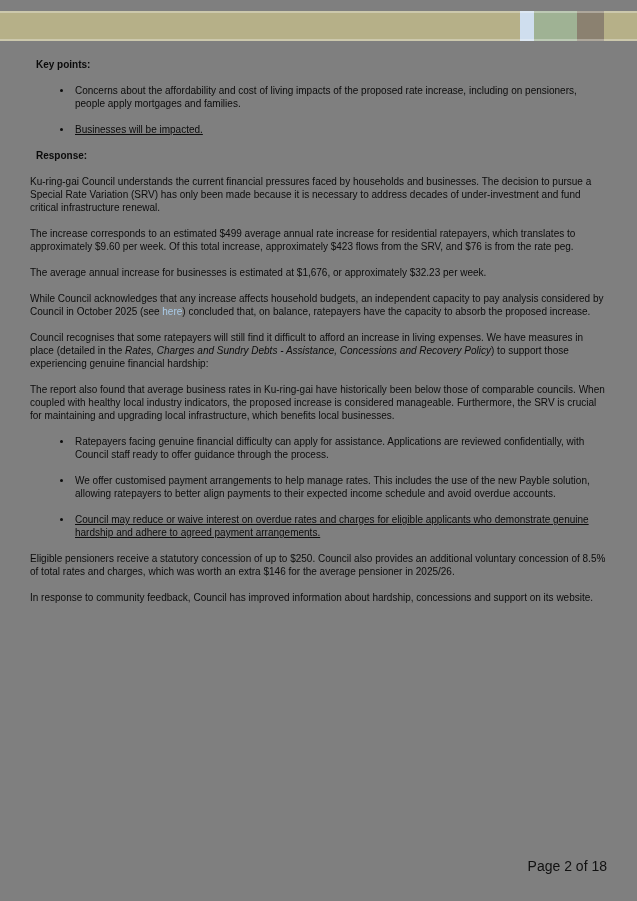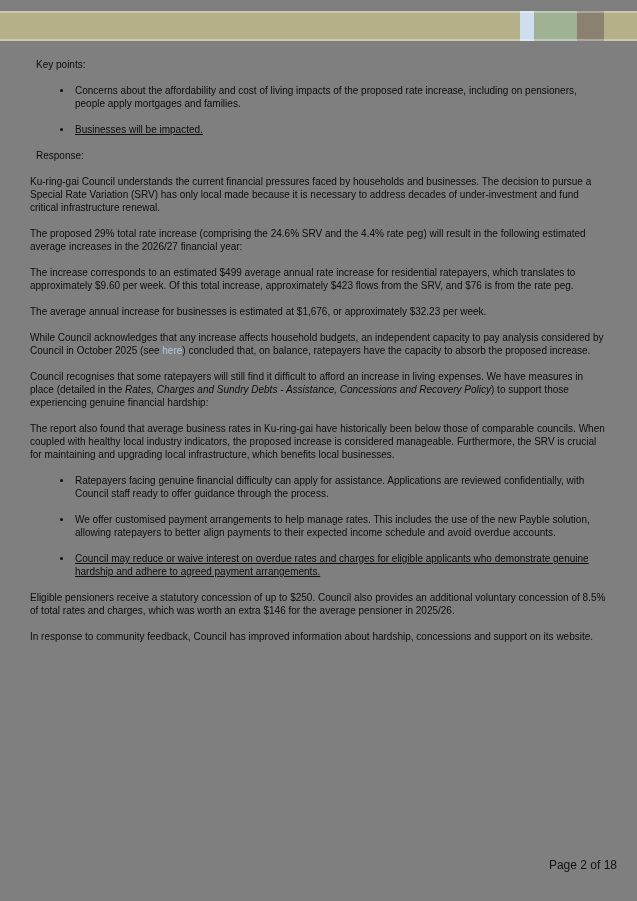--- a/index.html
+++ b/index.html
@@ -50,7 +50,7 @@
     letter-spacing: 0.2px;
   }
   .subhead {
-    font-weight: normal;
+    font-weight: bold;
     margin: 0 0 13px 0;
     padding-left: 6px;
   }

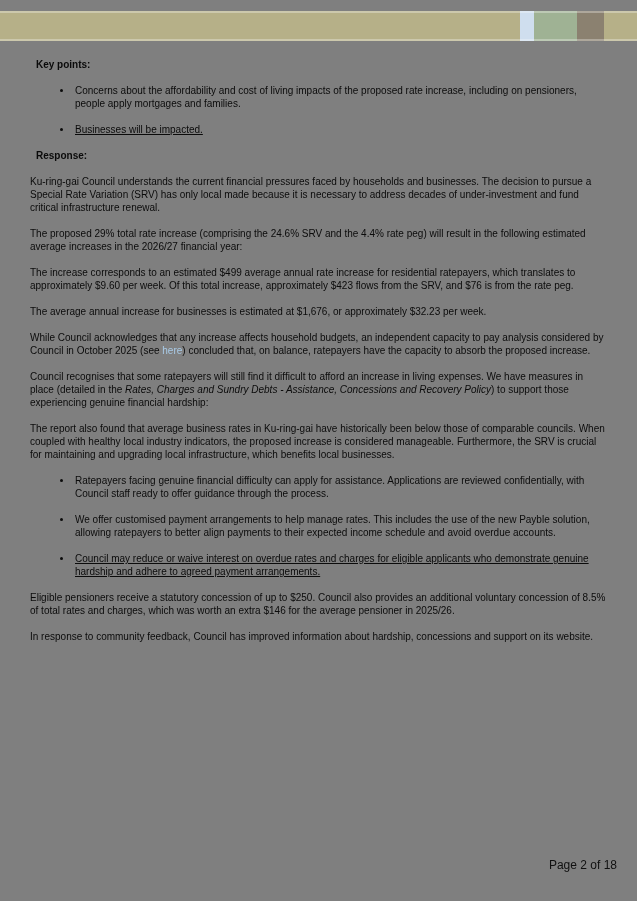--- a/index.html
+++ b/index.html
@@ -97,7 +97,7 @@
 
   <div class="subhead">Response:</div>
 
-  <p>Ku-ring-gai Council understands the current financial pressures faced by households and businesses. The decision to pursue a Special Rate Variation (SRV) has only local made because it is necessary to address decades of under-investment and fund critical infrastructure renewal.</p>
+  <p>Ku-ring-gai Council understands the current financial pressures faced by households and businesses. The decision to pursue a Special Rate Variation (SRV) has only been made because it is necessary to address decades of under-investment and fund critical infrastructure renewal.</p>
 
   <p>The proposed 29% total rate increase (comprising the 24.6% SRV and the 4.4% rate peg) will result in the following estimated average increases in the 2026/27 financial year:</p>
 

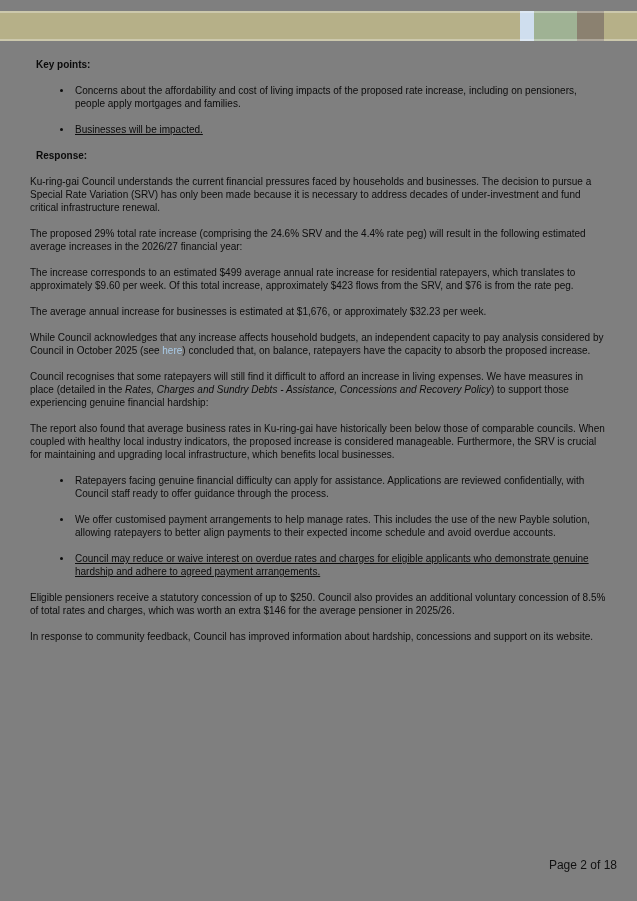--- a/index.html
+++ b/index.html
@@ -99,7 +99,6 @@
 
   <p>Ku-ring-gai Council understands the current financial pressures faced by households and businesses. The decision to pursue a Special Rate Variation (SRV) has only been made because it is necessary to address decades of under-investment and fund critical infrastructure renewal.</p>
 
-  <p>The proposed 29% total rate increase (comprising the 24.6% SRV and the 4.4% rate peg) will result in the following estimated average increases in the 2026/27 financial year:</p>
 
   <p>The increase corresponds to an estimated $499 average annual rate increase for residential ratepayers, which translates to approximately $9.60 per week. Of this total increase, approximately $423 flows from the SRV, and $76 is from the rate peg.</p>
 

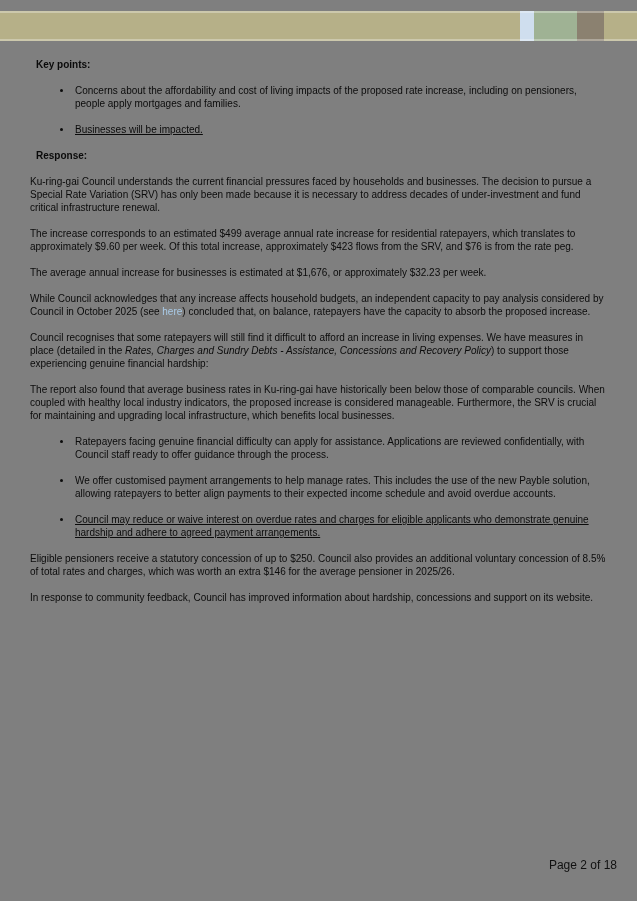--- a/index.html
+++ b/index.html
@@ -69,9 +69,9 @@
   }
   .page-footer {
     position: absolute;
-    right: 20px;
+    right: 30px;
     top: 858px;
-    font-size: 12px;
+    font-size: 14px;
     color: #111;
   }
 </style>

